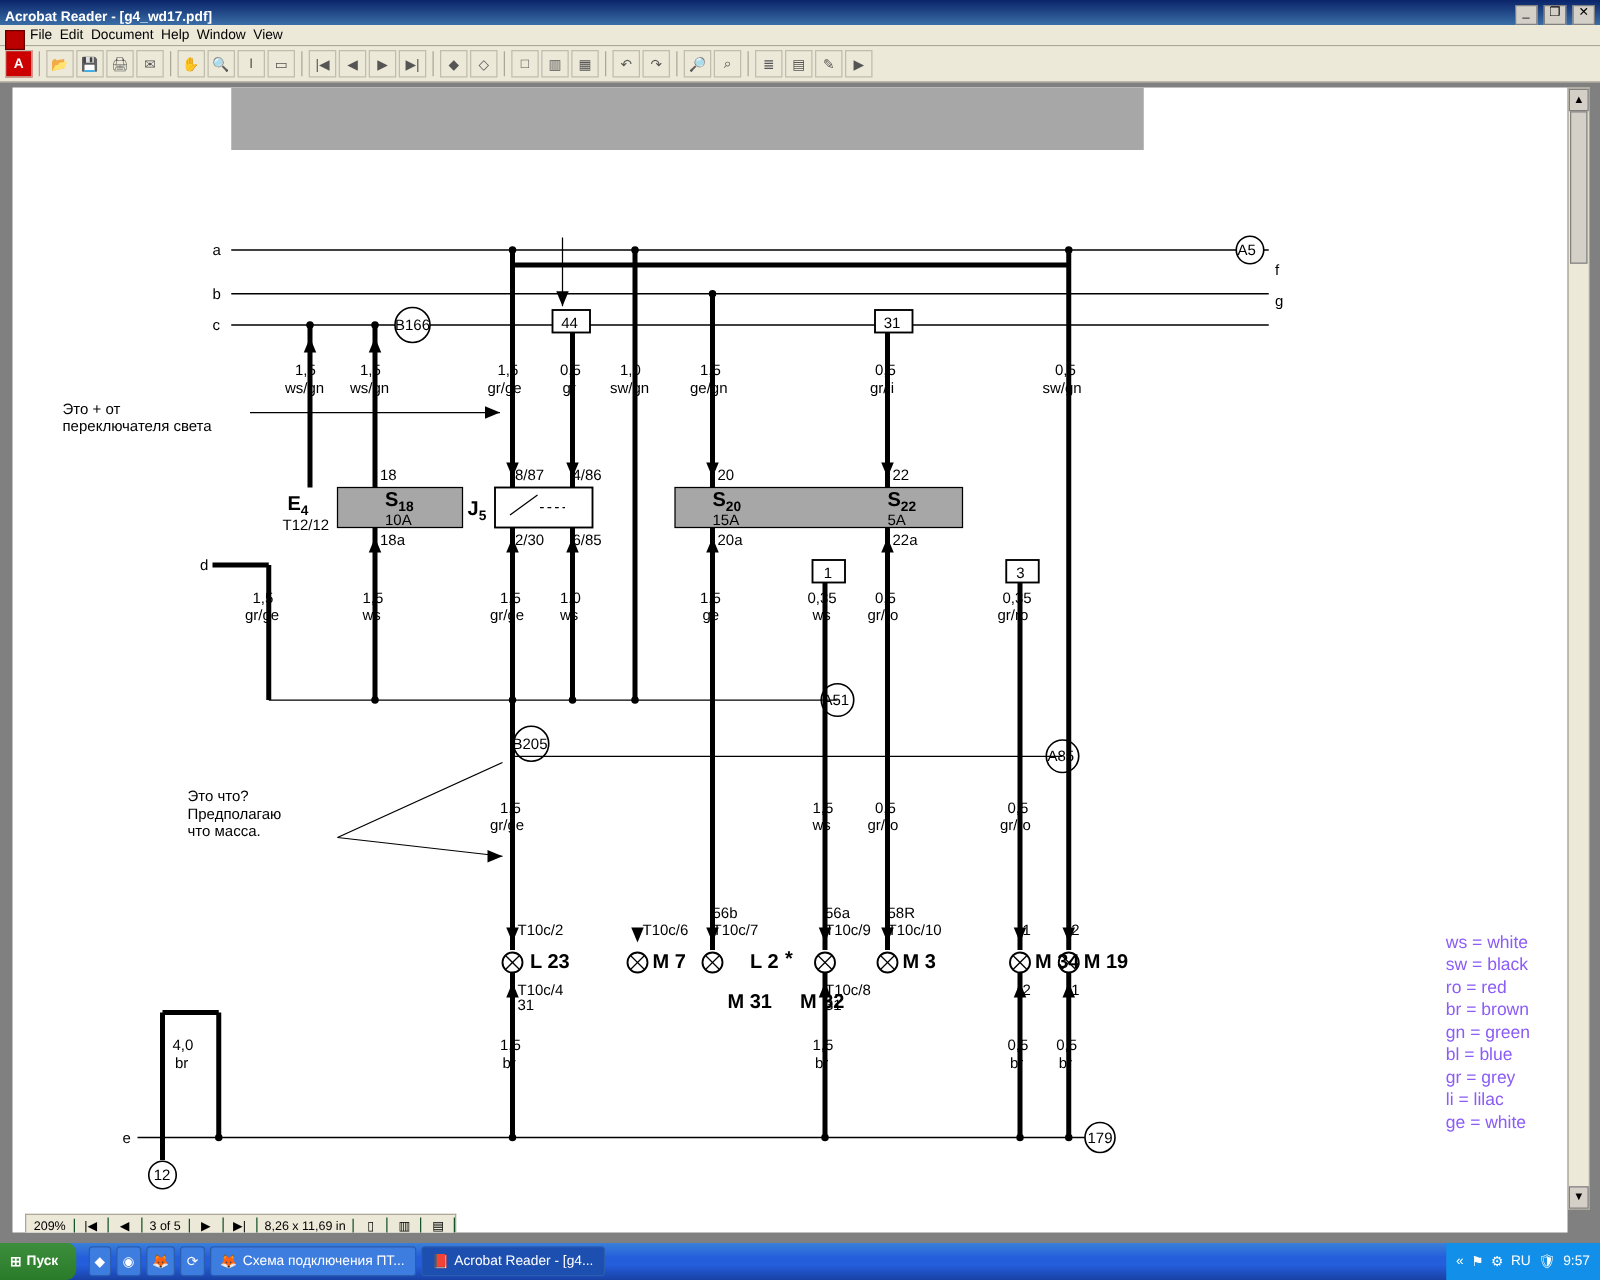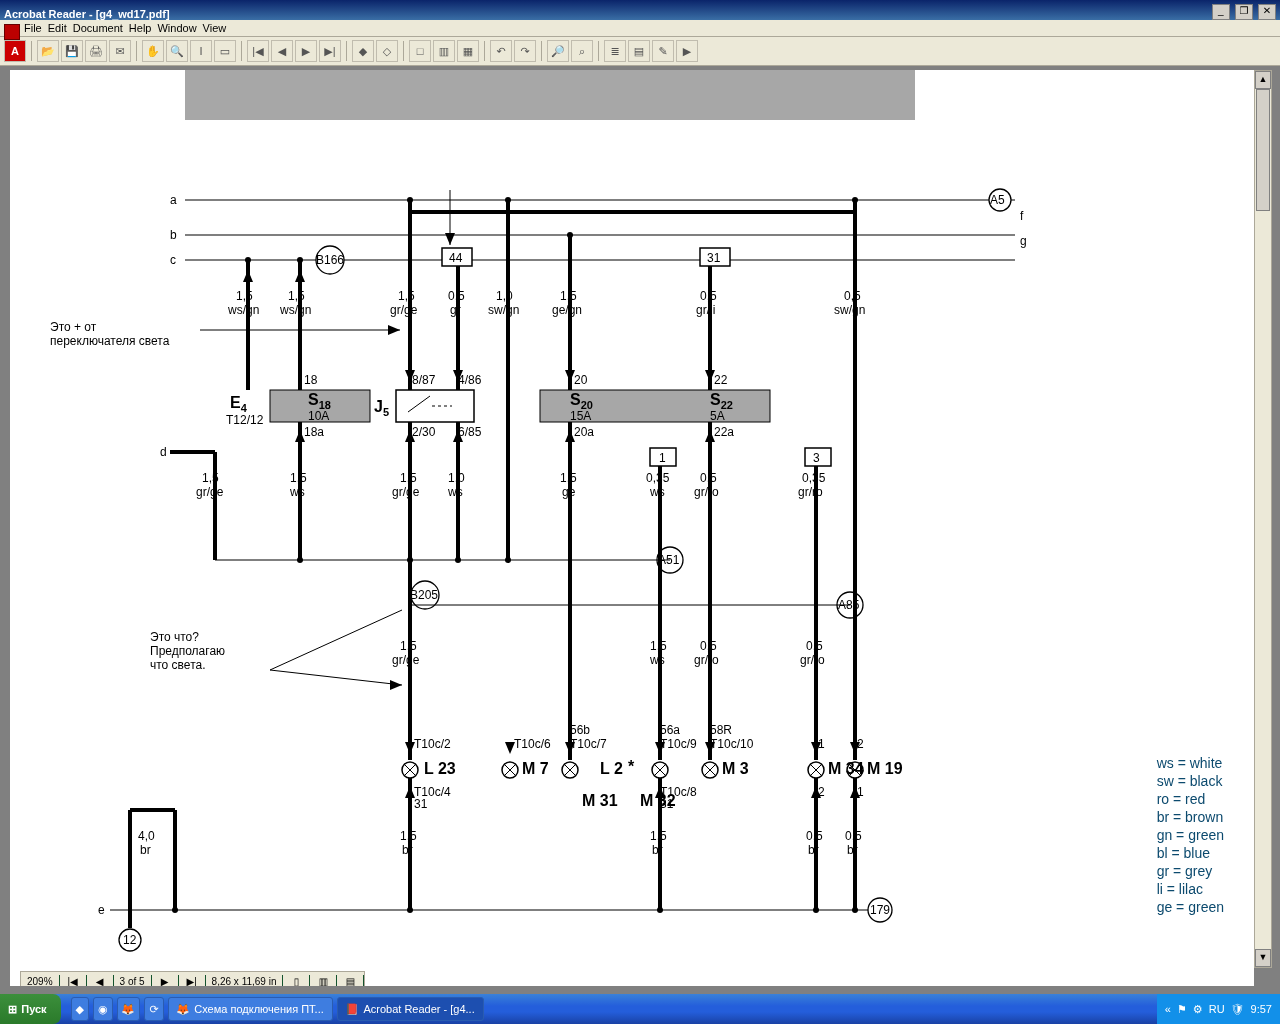--- a/index.html
+++ b/index.html
@@ -101,7 +101,7 @@
 переключателя света</div>
     <div class="note" style="left:140px;top:560px;white-space:pre">Это что?
 Предполагаю
-что света.</div>
+что масса.</div>
 
     <svg width="1200" height="920">
       <style>

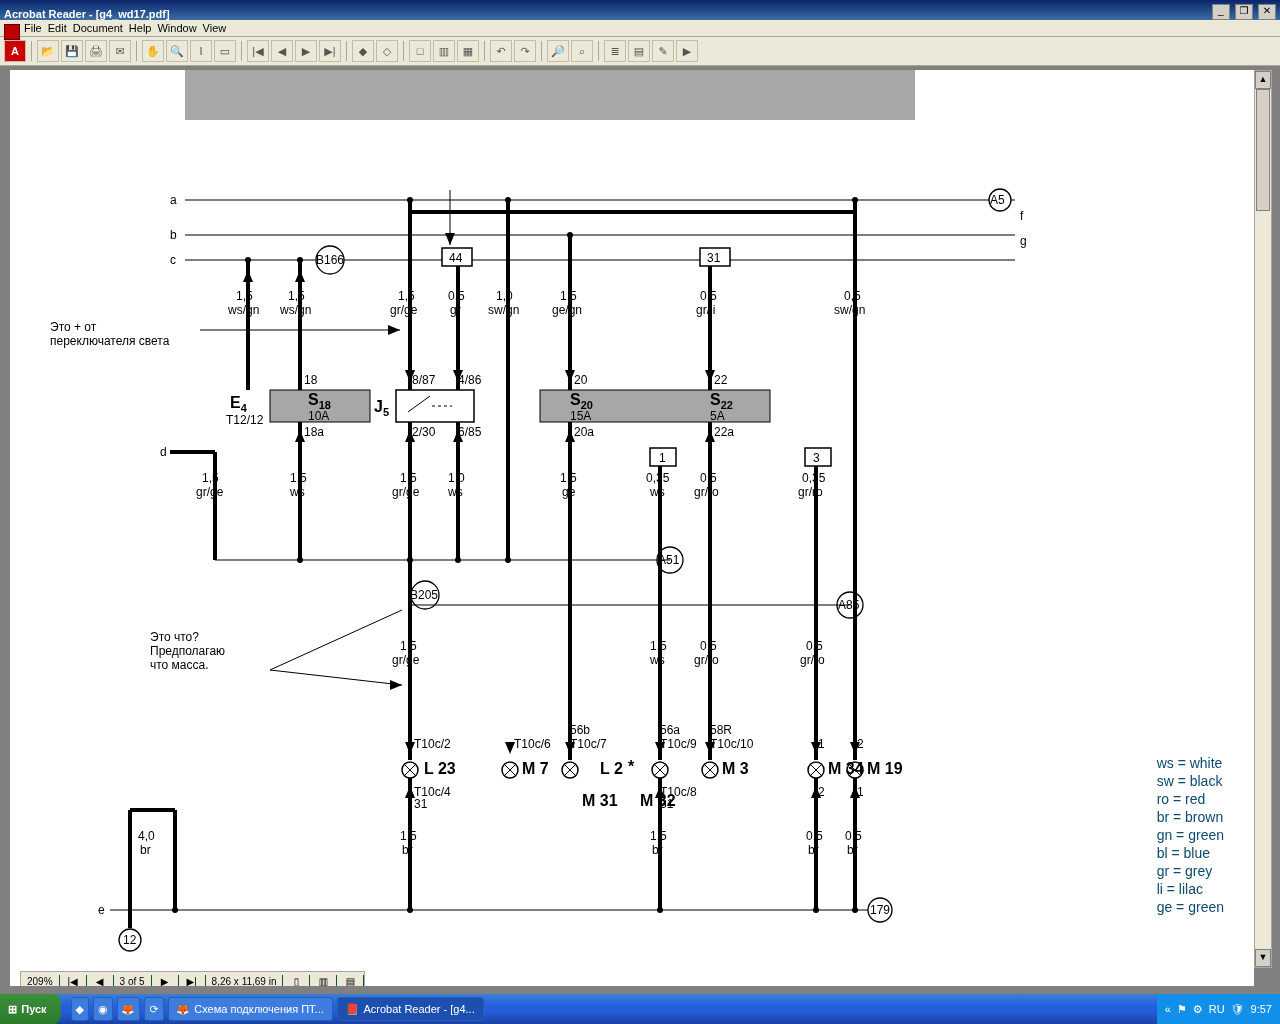--- a/index.html
+++ b/index.html
@@ -17,7 +17,7 @@
   .workspace{position:relative;background:#808080;height:930px}
   .page{position:absolute;left:10px;top:4px;right:26px;bottom:10px;background:#fff;overflow:hidden}
   .page svg{position:absolute;left:0;top:0}
-  .legend{position:absolute;right:30px;bottom:70px;font:14px/18px Arial;color:#0c4a6e}
+  .legend{position:absolute;right:30px;bottom:80px;font:14px/18px Arial;color:#8b5cf6}
   .note{position:absolute;font:12px/14px Arial}
   
   .pager{position:absolute;left:10px;bottom:-4px;height:18px;background:#ece9d8;border:1px solid #aca899;border-bottom:none;display:flex;align-items:center;font:10px sans-serif}

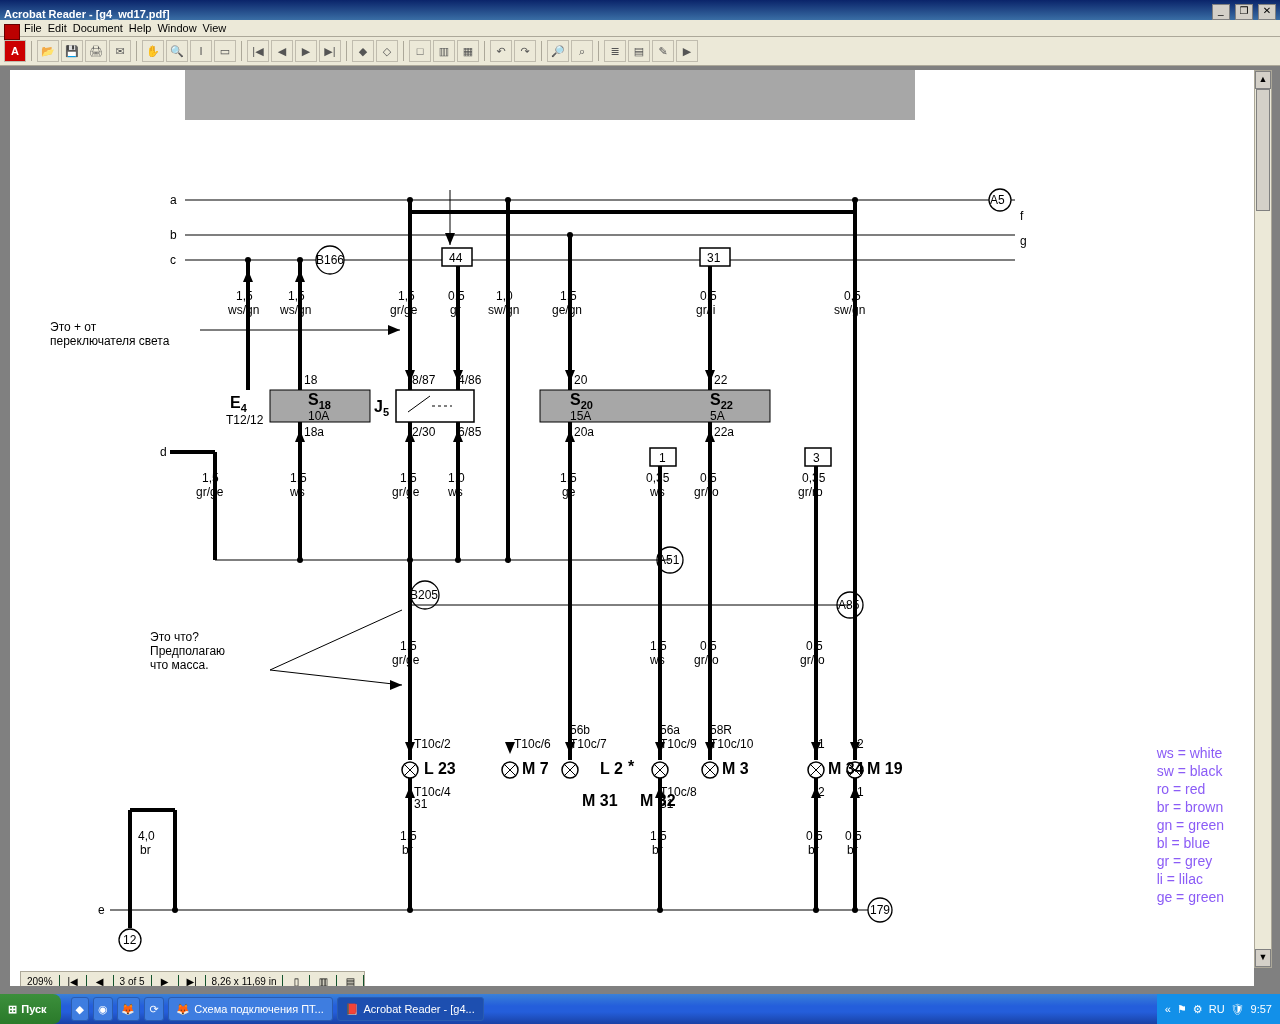--- a/index.html
+++ b/index.html
@@ -398,7 +398,7 @@
         <div>bl  = blue</div>
       <div>gr  = grey</div>
         <div>li   = lilac</div>
-      <div>ge = green</div>
+      <div>ge = white</div>
     </div>
 
     <div class="pager">

